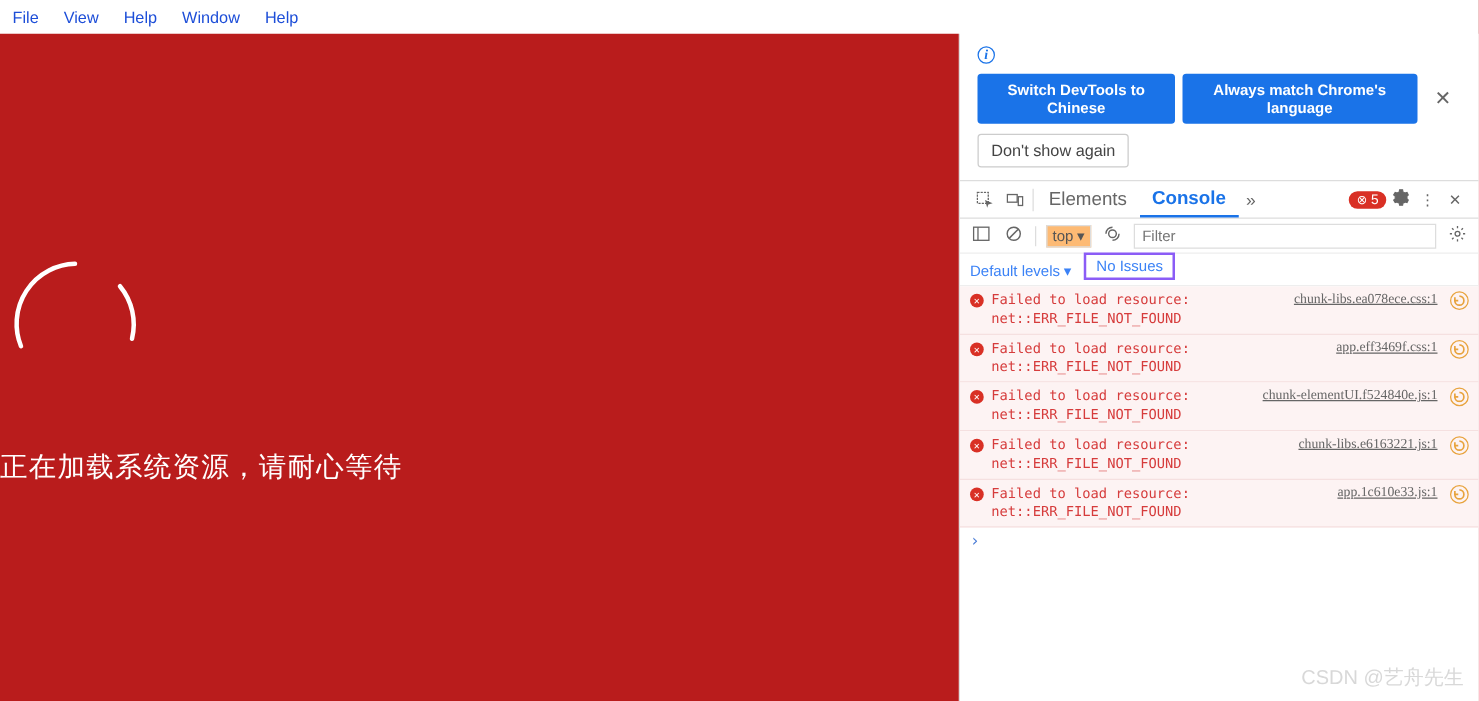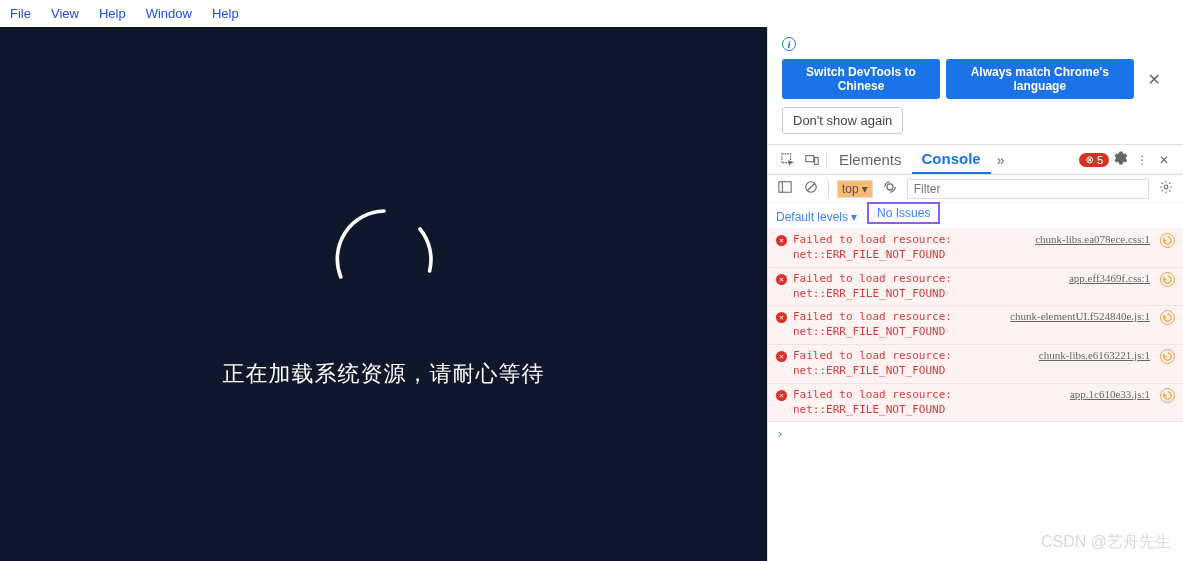--- a/index.html
+++ b/index.html
@@ -8,7 +8,7 @@
 .menubar { display: flex; gap: 0; padding: 4px 0; font-size: 13px; color: #1d4ed8; text-align: right; }
 .menubar span { padding: 2px 10px; cursor: default; }
 .main { flex: 1; display: flex; min-height: 0; }
-.left-pane { flex: 1; background: #0f172a; position: relative; display: flex; flex-direction: column; align-items: center; justify-content: center; }
+.left-pane { flex: 1; background: #b91c1c; position: relative; display: flex; flex-direction: column; justify-content: center; }
 .spinner { width: 120px; height: 120px; position: relative; margin-bottom: 40px; }
 .spinner svg { width: 100%; height: 100%; }
 .loading-text { color: #fff; font-size: 22px; letter-spacing: 1px; }

